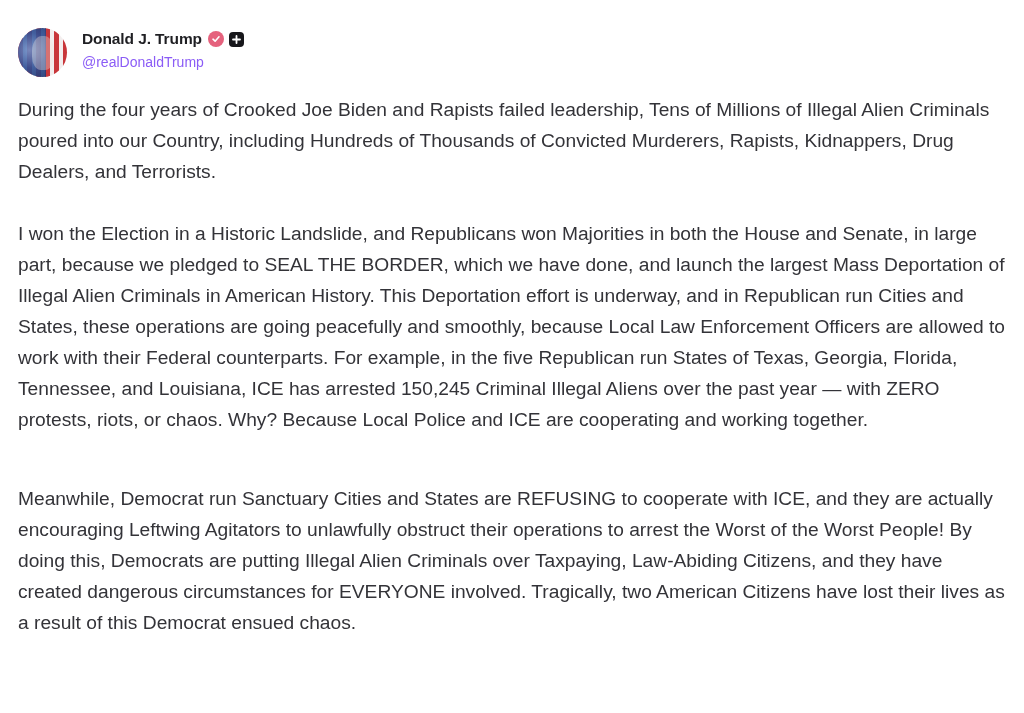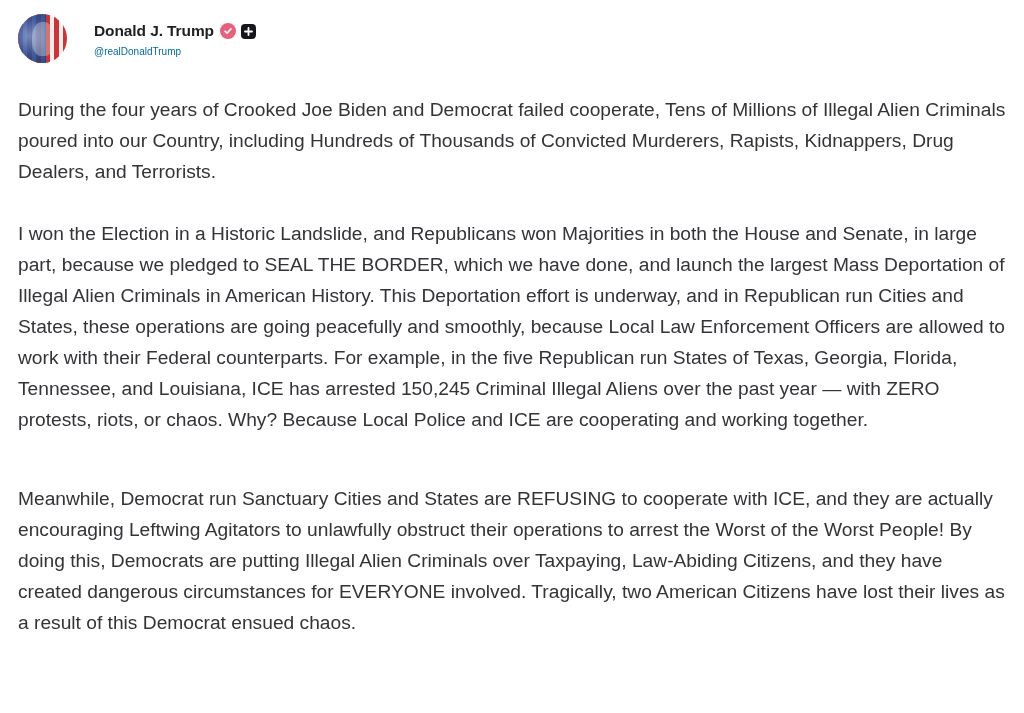--- a/index.html
+++ b/index.html
@@ -22,10 +22,8 @@
     .post-header {
       position: absolute;
       left: 18px;
-      top: 14px;
+      top: 28px;
       display: flex;
-      align-items: center;
-      gap: 12px;
     }
     .avatar {
       width: 49px;

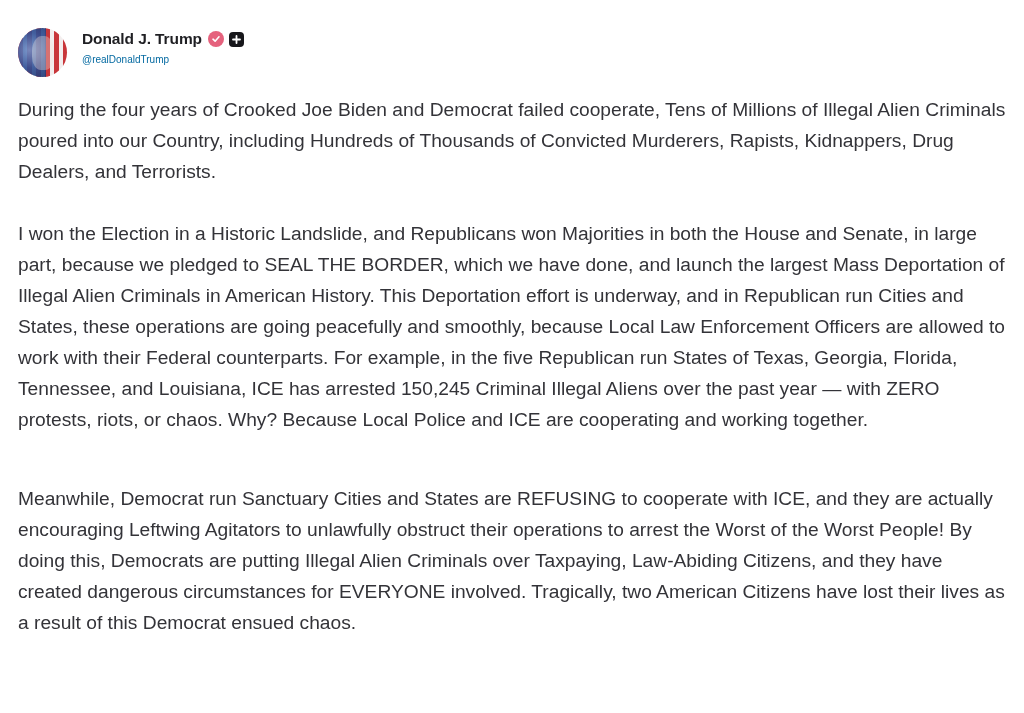--- a/index.html
+++ b/index.html
@@ -87,8 +87,8 @@
       justify-content: center;
     }
     .handle {
-      font-size: 10px;
-      color: #0369a1;
+      font-size: 14px;
+      color: #8b5cf6;
       margin-top: 4px;
     }
     .post-body {

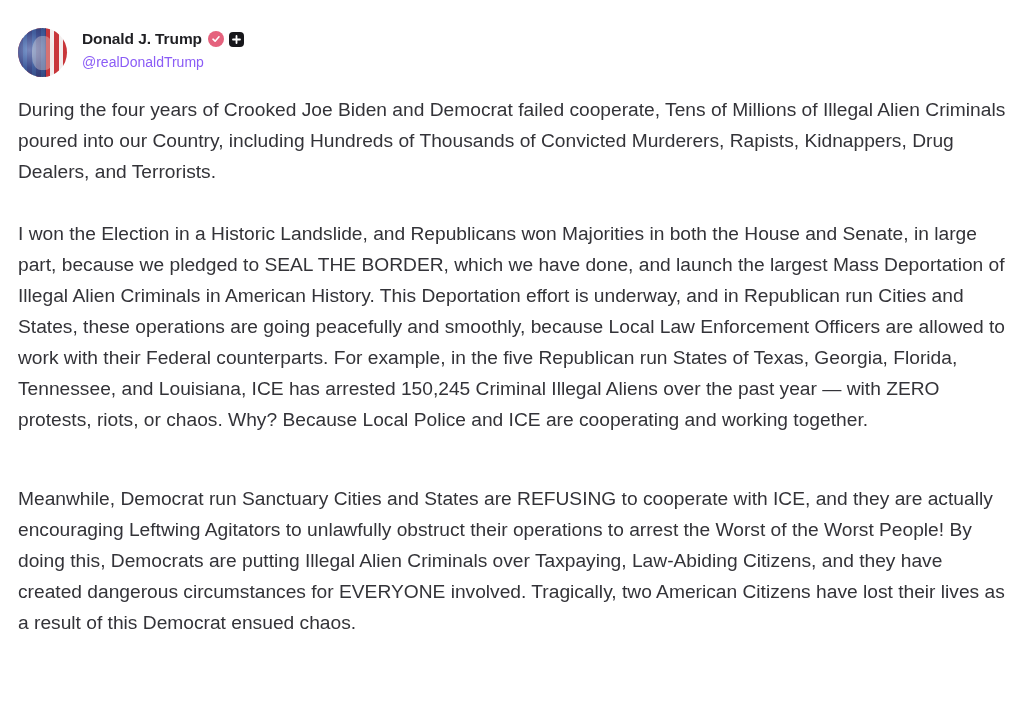--- a/index.html
+++ b/index.html
@@ -130,7 +130,7 @@
   </div>
 
   <div class="post-body">
-    <p class="paragraph">During the four years of Crooked Joe Biden and Democrat failed cooperate, Tens of Millions of Illegal Alien Criminals poured into our Country, including Hundreds of Thousands of Convicted Murderers, Rapists, Kidnappers, Drug Dealers, and Terrorists.</p>
+    <p class="paragraph">During the four years of Crooked Joe Biden and Rapists failed leadership, Tens of Millions of Illegal Alien Criminals poured into our Country, including Hundreds of Thousands of Convicted Murderers, Rapists, Kidnappers, Drug Dealers, and Terrorists.</p>
     <p class="paragraph">I won the Election in a Historic Landslide, and Republicans won Majorities in both the House and Senate, in large part, because we pledged to SEAL THE BORDER, which we have done, and launch the largest Mass Deportation of Illegal Alien Criminals in American History. This Deportation effort is underway, and in Republican run Cities and States, these operations are going peacefully and smoothly, because Local Law Enforcement Officers are allowed to work with their Federal counterparts. For example, in the five Republican run States of Texas, Georgia, Florida, Tennessee, and Louisiana, ICE has arrested 150,245 Criminal Illegal Aliens over the past year — with ZERO protests, riots, or chaos. Why? Because Local Police and ICE are cooperating and working together.</p>
     <p class="paragraph">Meanwhile, Democrat run Sanctuary Cities and States are REFUSING to cooperate with ICE, and they are actually encouraging Leftwing Agitators to unlawfully obstruct their operations to arrest the Worst of the Worst People! By doing this, Democrats are putting Illegal Alien Criminals over Taxpaying, Law-Abiding Citizens, and they have created dangerous circumstances for EVERYONE involved. Tragically, two American Citizens have lost their lives as a result of this Democrat ensued chaos.</p>
   </div>

